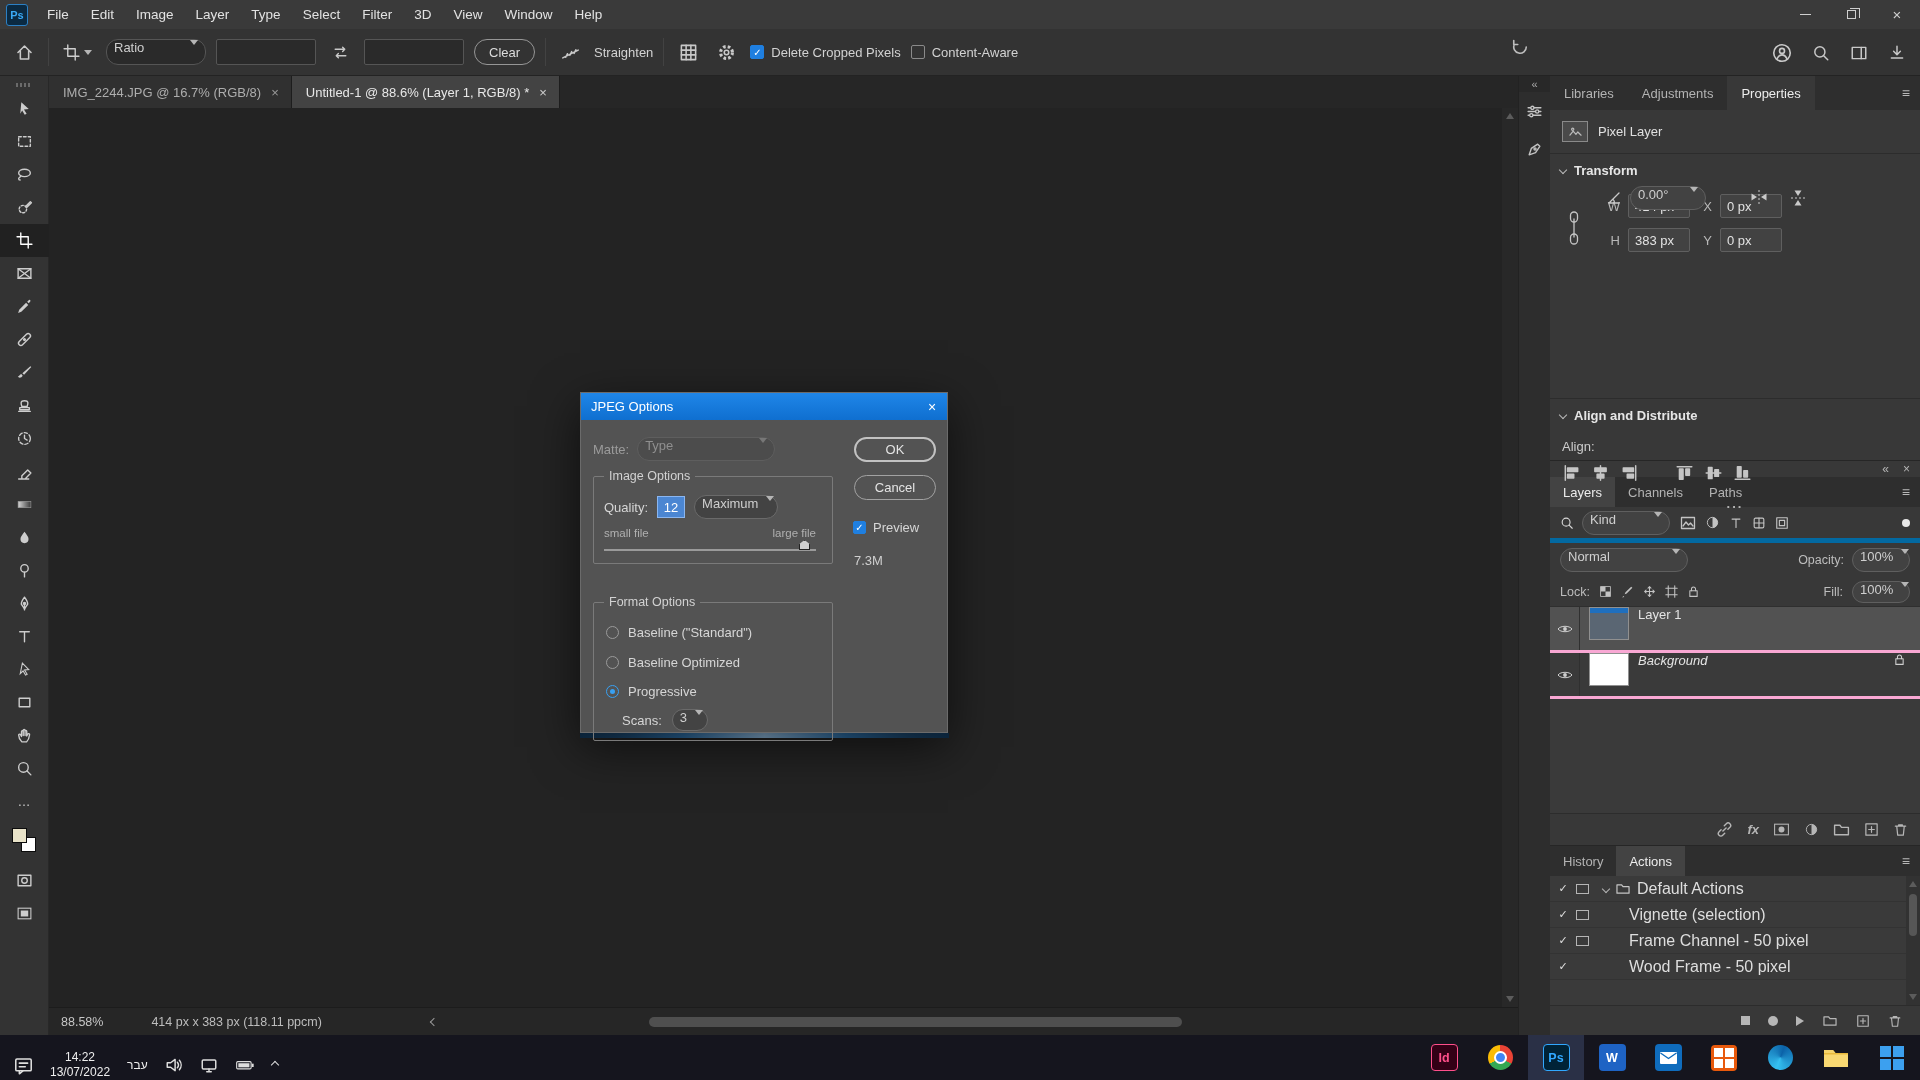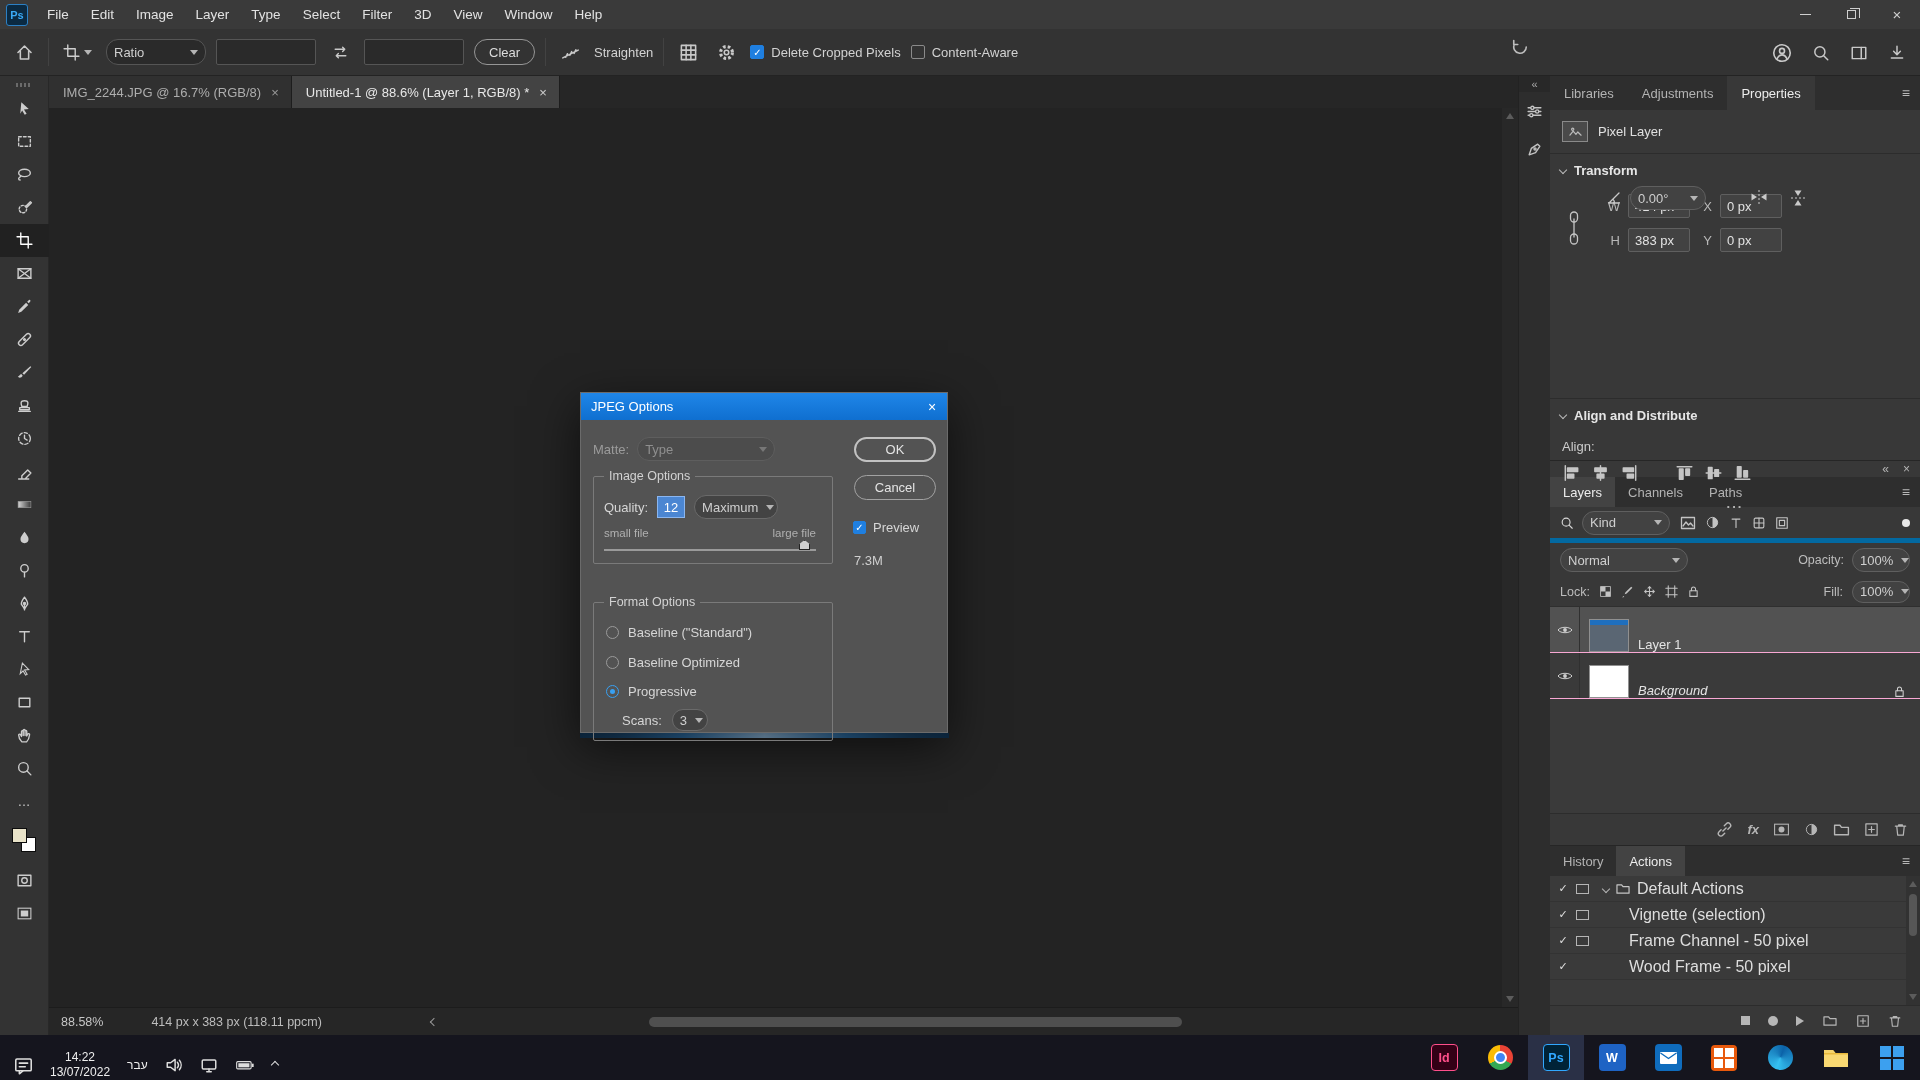--- a/index.html
+++ b/index.html
@@ -27,7 +27,7 @@
   .ob-sep{width:1px;height:28px;background:#424242}
   .ob-icon{color:#c9c9c9;display:flex;align-items:center;justify-content:center;width:28px;height:30px}
   .tool-preset{display:flex;align-items:center;gap:4px;color:#cfcfcf;padding:0 4px}
-  .dd{display:flex;align-items:center;justify-content:space-between;background:#2a2a2a;border:1px solid #555;border-radius:12px;
+  .dd{display:flex;align-items:flex-start;justify-content:space-between;background:#2a2a2a;border:1px solid #555;border-radius:12px;
     height:26px;padding:0 7px;color:#cfcfcf;gap:8px}
   .caret{width:0;height:0;border-left:4px solid transparent;border-right:4px solid transparent;border-top:5px solid #b5b5b5;flex:none}
   .ob-input{width:100px;height:26px;background:#2a2a2a;border:1px solid #555;border-radius:2px;color:#ddd;padding:0 6px;font:inherit}

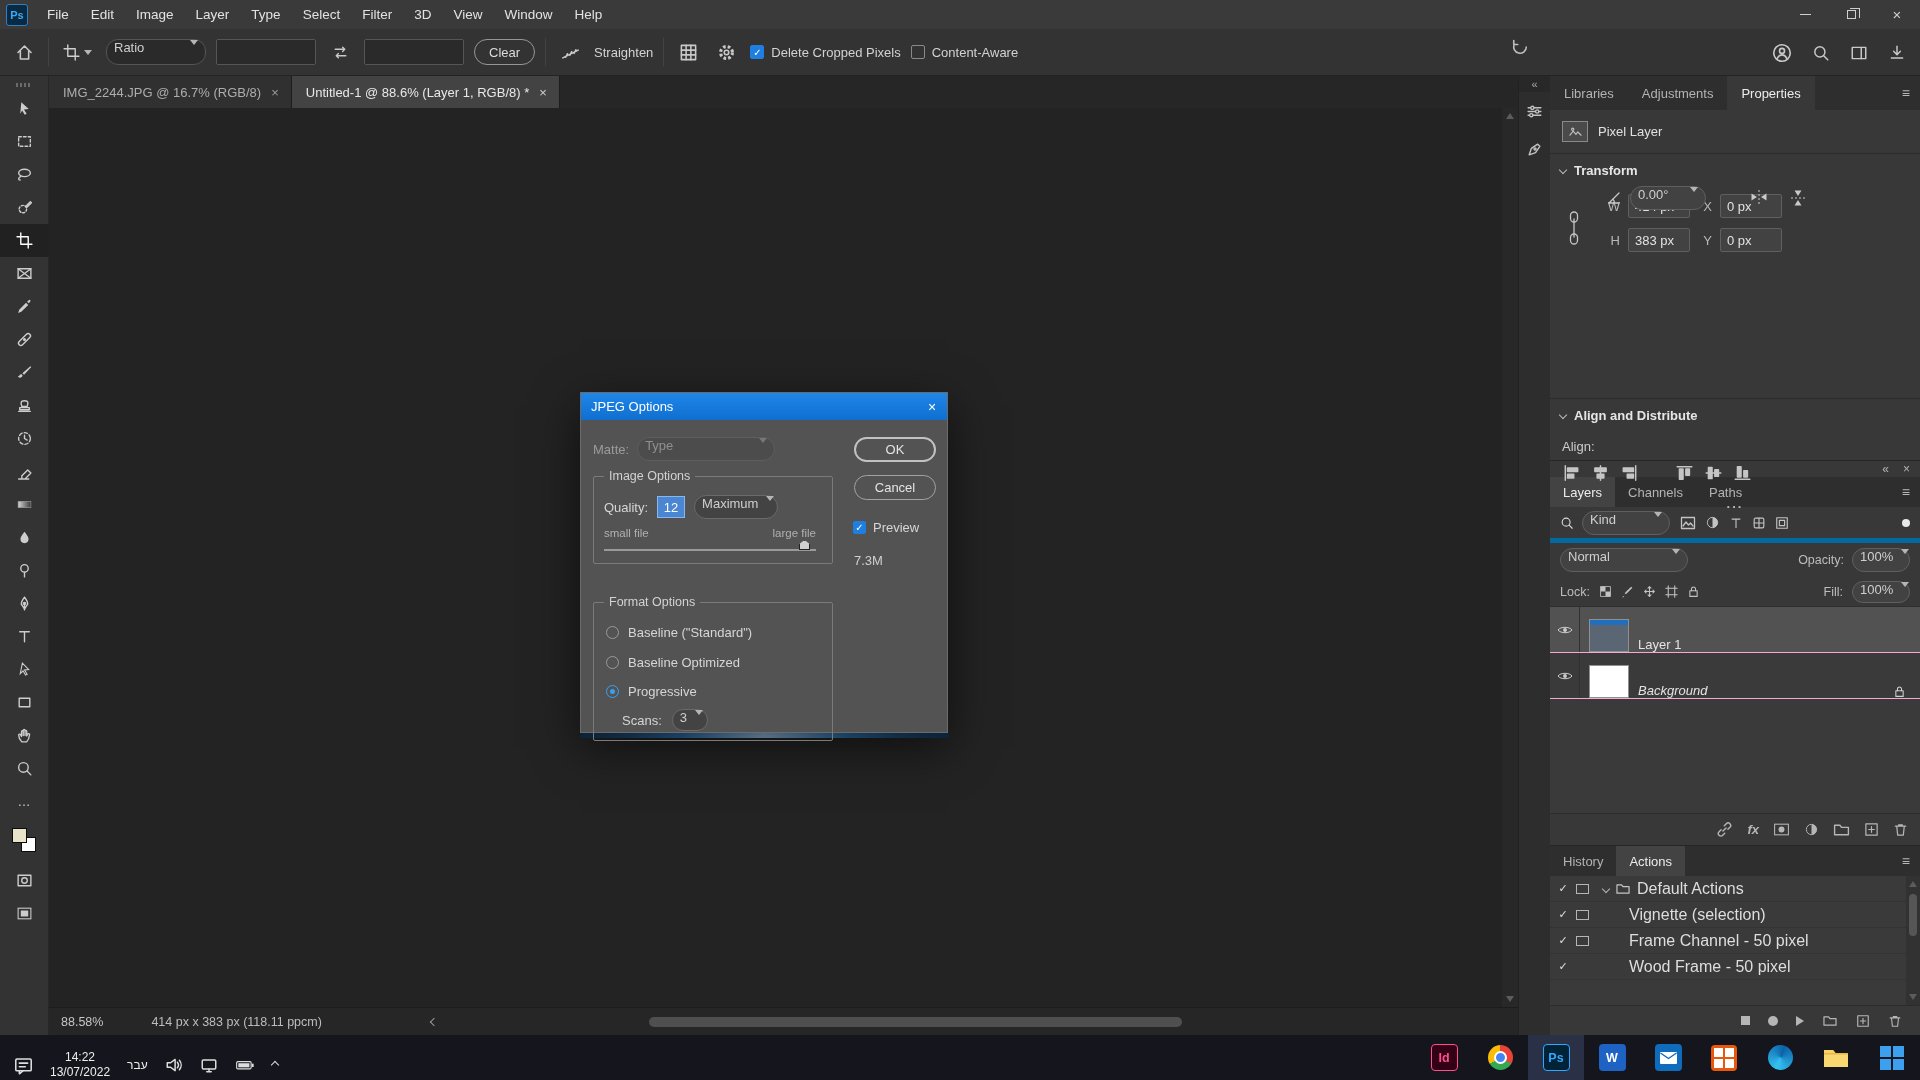--- a/index.html
+++ b/index.html
@@ -128,7 +128,7 @@
   .lock-row{height:30px;display:flex;align-items:center;gap:9px;padding:0 10px;border-bottom:1px solid #2f2f2f}
   .lock-ics{display:flex;align-items:center;gap:9px;color:#c3c3c3}
   .layer-list{background:#3a3a3a}
-  .layer-row{height:46px;display:flex;align-items:flex-end;border-bottom:1px solid #f9a8d4}
+  .layer-row{height:46px;display:flex;align-items:flex-start;border-bottom:3px solid #f9a8d4}
   .layer-row.selected{background:#525252}
   .eye-cell{width:30px;height:100%;display:flex;align-items:center;justify-content:center;border-right:1px solid #303030;color:#cfcfcf}
   .layer-thumb{width:40px;height:33px;margin:0 9px;border:1px solid #909090;flex:none}

